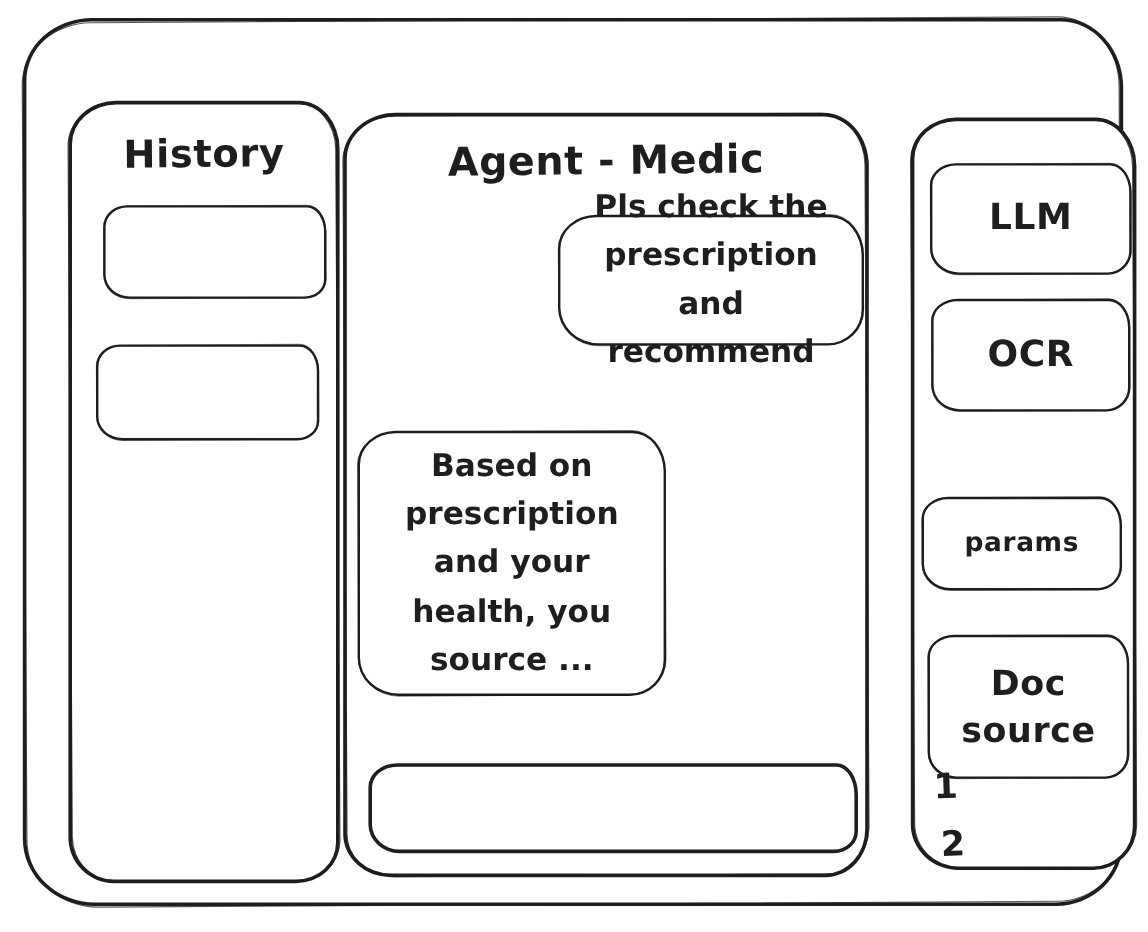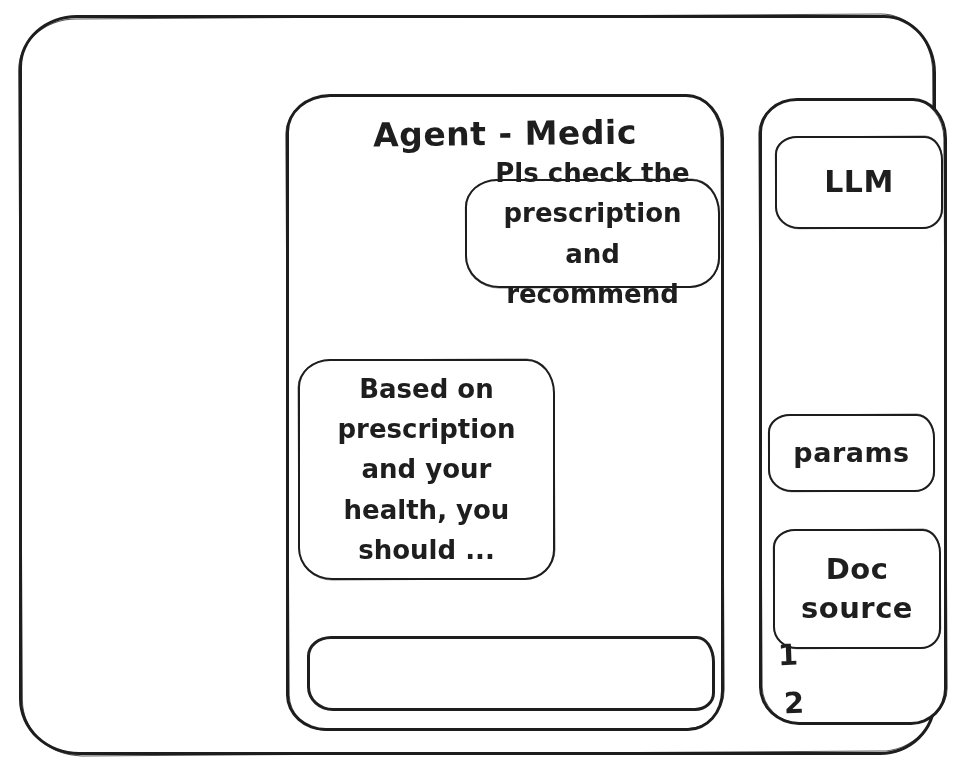--- a/index.html
+++ b/index.html
@@ -130,6 +130,11 @@
 
   <div class="sketch frame">
 
+    <div class="sketch left-sidebar">
+      <div class="hand left-title">History</div>
+      <div class="sketch thin hist-item hist-item-1"></div>
+      <div class="sketch thin hist-item hist-item-2"></div>
+    </div>
 
     <div class="sketch chat-panel">
       <div class="hand chat-title">Agent - Medic</div>

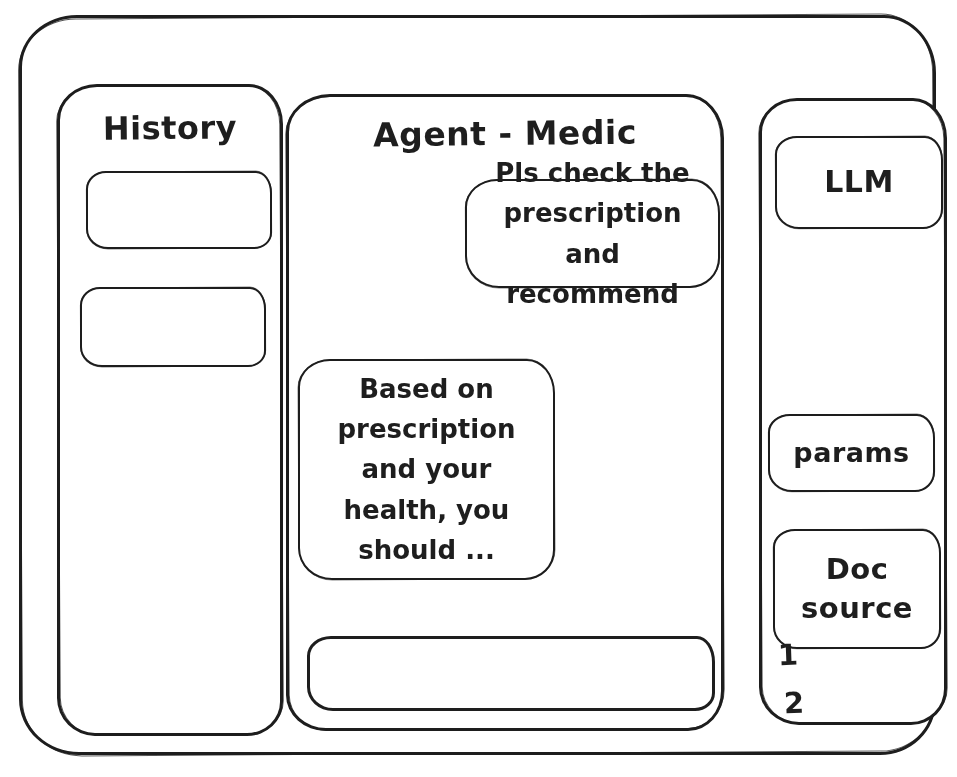--- a/index.html
+++ b/index.html
@@ -154,6 +154,7 @@
 
     <div class="sketch right-sidebar">
       <div class="sketch thin tool-btn btn-llm">LLM</div>
+      <div class="sketch thin tool-btn btn-ocr">OCR</div>
       <div class="sketch thin tool-btn btn-params">params</div>
       <div class="sketch thin tool-btn btn-doc">Doc
 source</div>

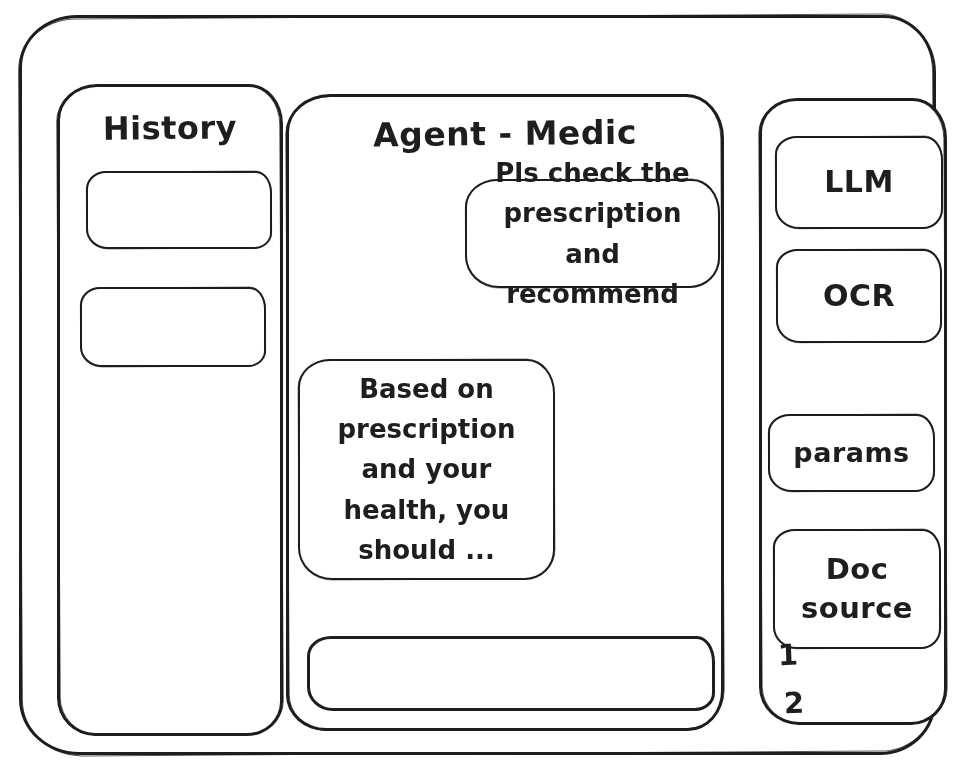--- a/index.html
+++ b/index.html
@@ -147,7 +147,7 @@
 prescription
 and your
 health, you
-should ...</div>
+source ...</div>
 
       <input class="chat-input" type="text" value="" style="">
     </div>

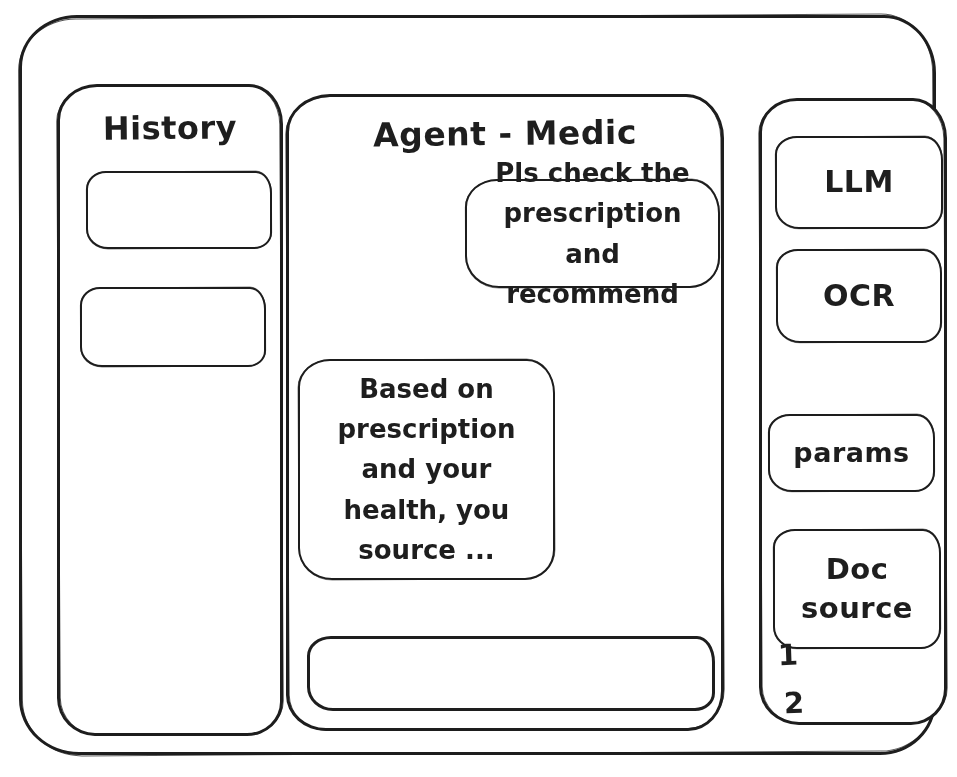--- a/index.html
+++ b/index.html
@@ -111,7 +111,7 @@
   }
   .btn-llm{left:13px;top:35px;width:168px;height:93px;}
   .btn-ocr{left:14px;top:148px;width:166px;height:94px;}
-  .btn-params{left:6px;top:313px;width:167px;height:78px;font-size:27px;}
+  .btn-params{left:6px;top:313px;width:167px;height:78px;font-size:22px;}
   .btn-doc{left:11px;top:428px;width:168px;height:120px;font-size:29px;}
 
   .doc-num{

